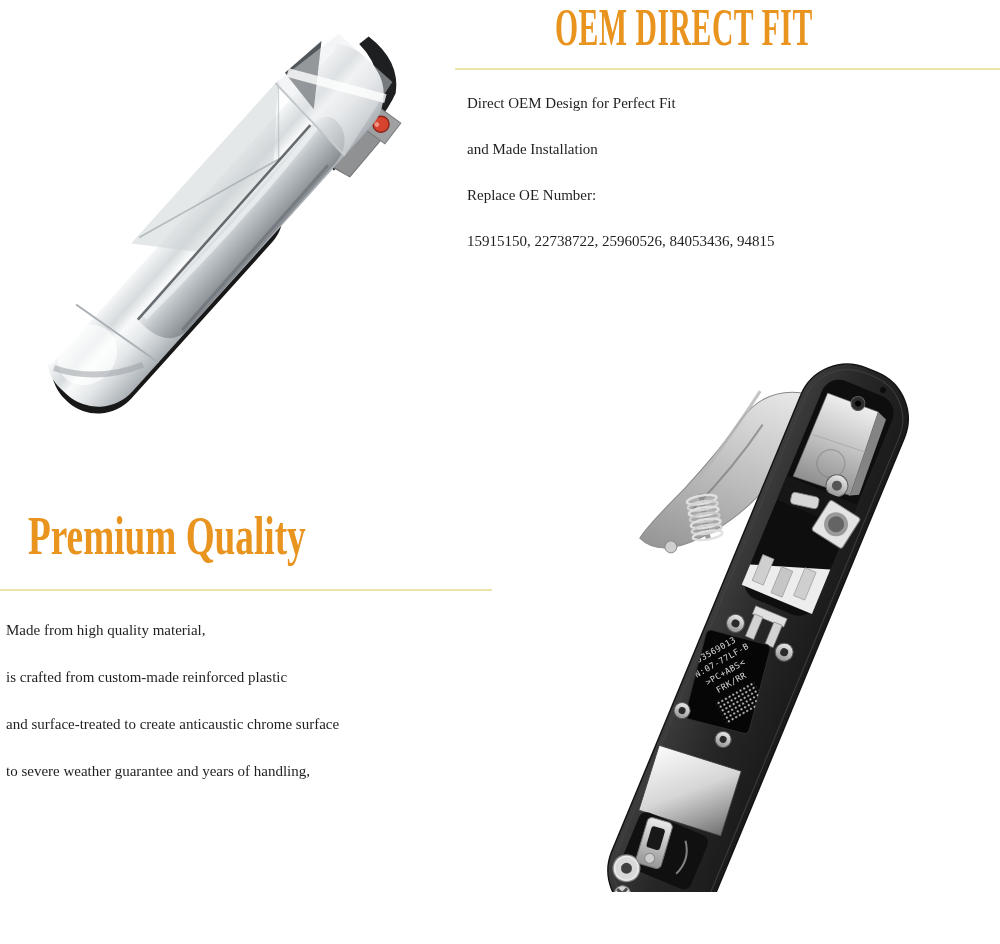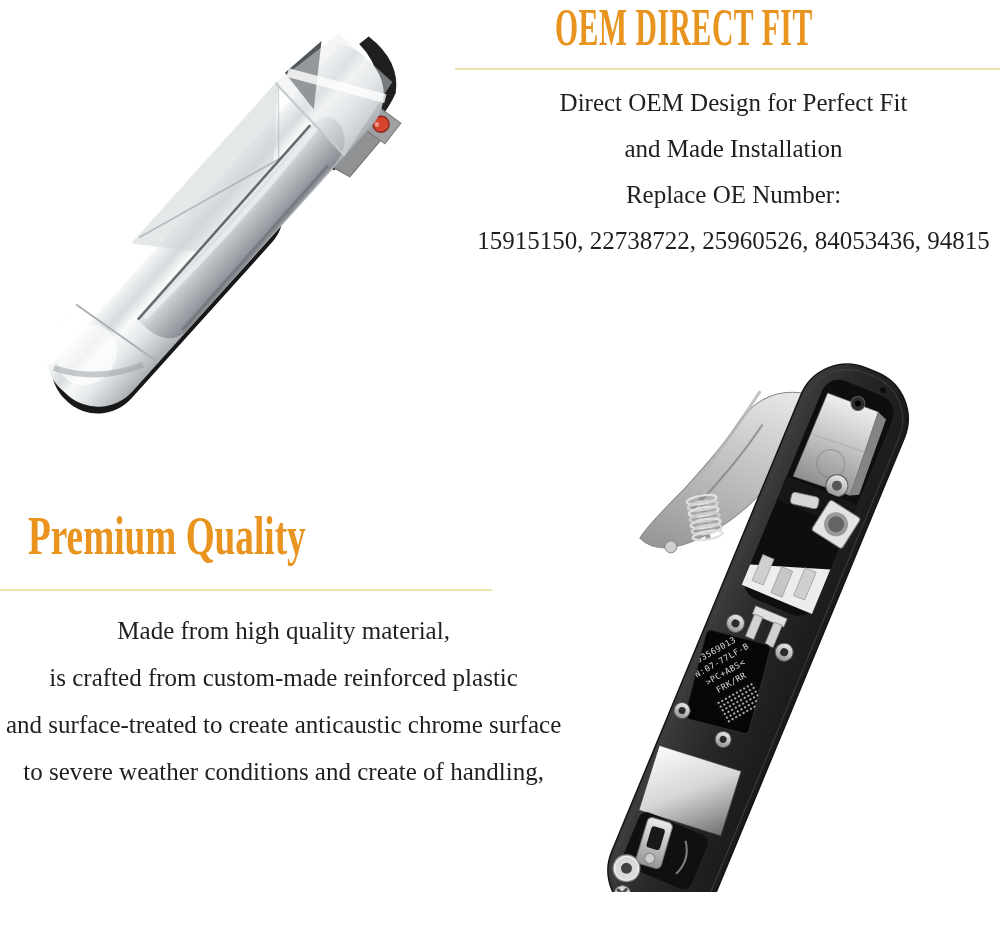--- a/index.html
+++ b/index.html
@@ -14,7 +14,7 @@
   .divider{position:absolute;height:2px;background:#ECE5A9;}
   .divider-right{left:455px;top:68px;width:545px;}
   .divider-left{left:0;top:589px;width:492px;}
-  .body-text{position:absolute;font-size:25px;color:#1f1f1f;text-align:center;}
+  .body-text{position:absolute;font-size:15px;color:#1f1f1f;}
   .body-text .line{white-space:nowrap;}
   .oem-body{left:467px;top:80px;line-height:46px;width:533px;overflow:hidden;}
   .premium-body{left:6px;top:607px;line-height:47px;}

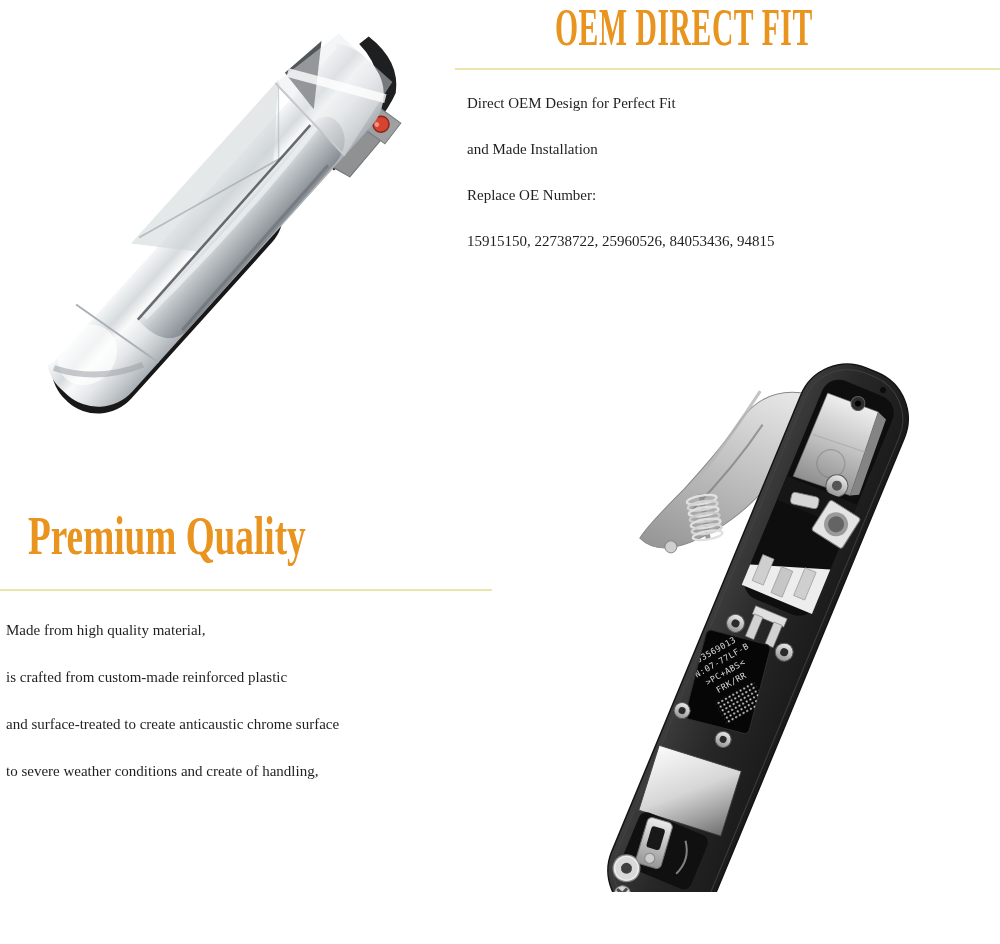--- a/index.html
+++ b/index.html
@@ -85,7 +85,7 @@
     <div class="line">Made from high quality material,</div>
     <div class="line">is crafted from custom-made reinforced plastic</div>
     <div class="line">and surface-treated to create anticaustic chrome surface</div>
-    <div class="line">to severe weather conditions and create of handling,</div>
+    <div class="line">to severe weather guarantee and years of handling,</div>
   </div>
 
   <svg class="photo back-photo" width="440" height="594" viewBox="0 0 440 594">

